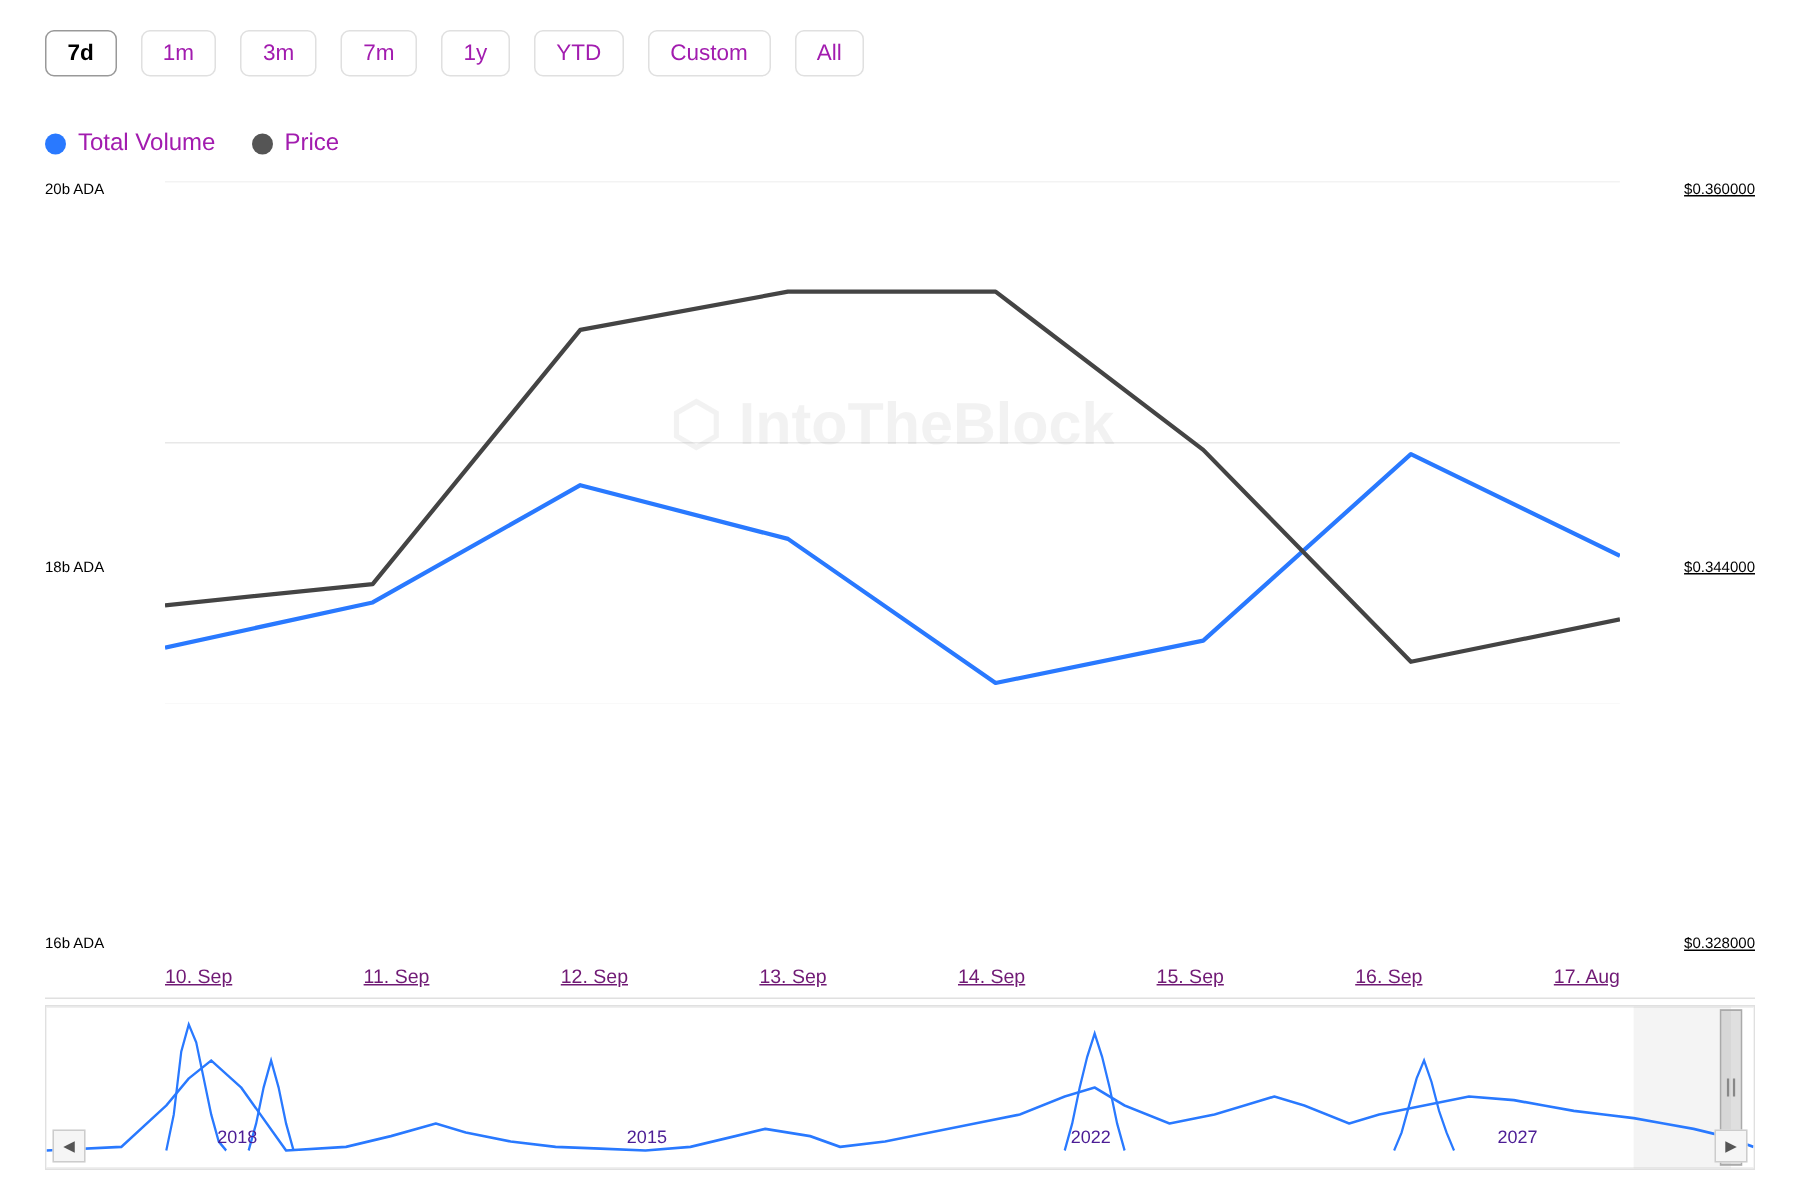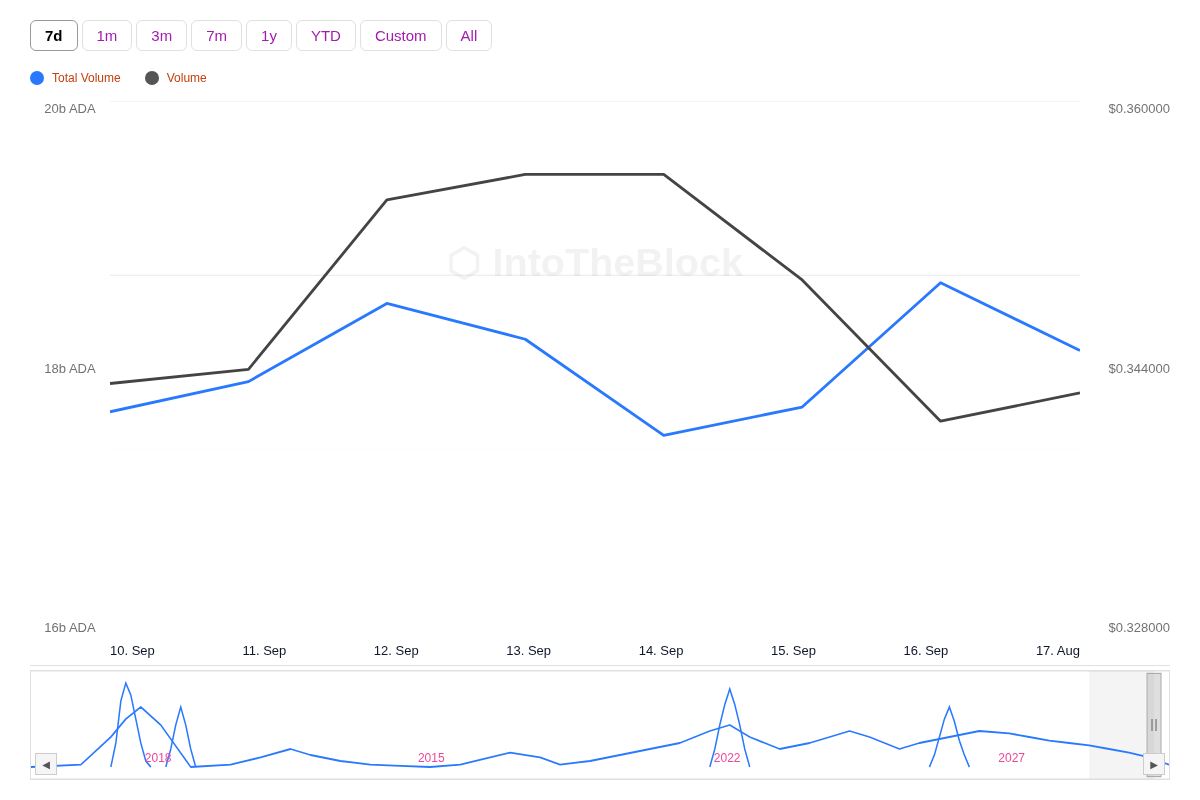--- a/index.html
+++ b/index.html
@@ -21,8 +21,8 @@
     .time-controls {
       display: flex;
       align-items: center;
-      gap: 4px;
-      margin-bottom: 20px;
+      gap: 16px;
+      margin-bottom: 36px;
     }
     .time-btn {
       padding: 6px 14px;

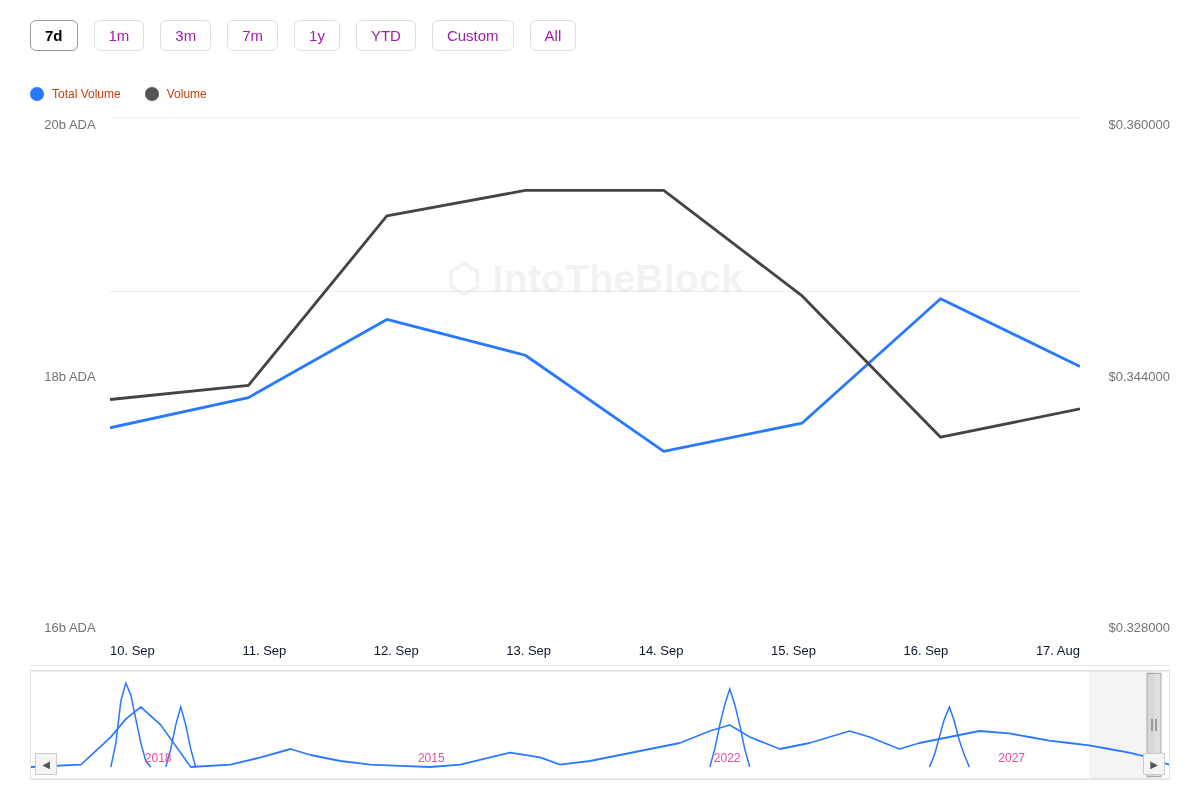--- a/index.html
+++ b/index.html
@@ -58,8 +58,8 @@
       border-radius: 50%;
     }
     .legend-label {
-      color: #c2410c;
-      font-size: 12px;
+      color: #a21caf;
+      font-size: 16px;
     }
     
     .chart-area {

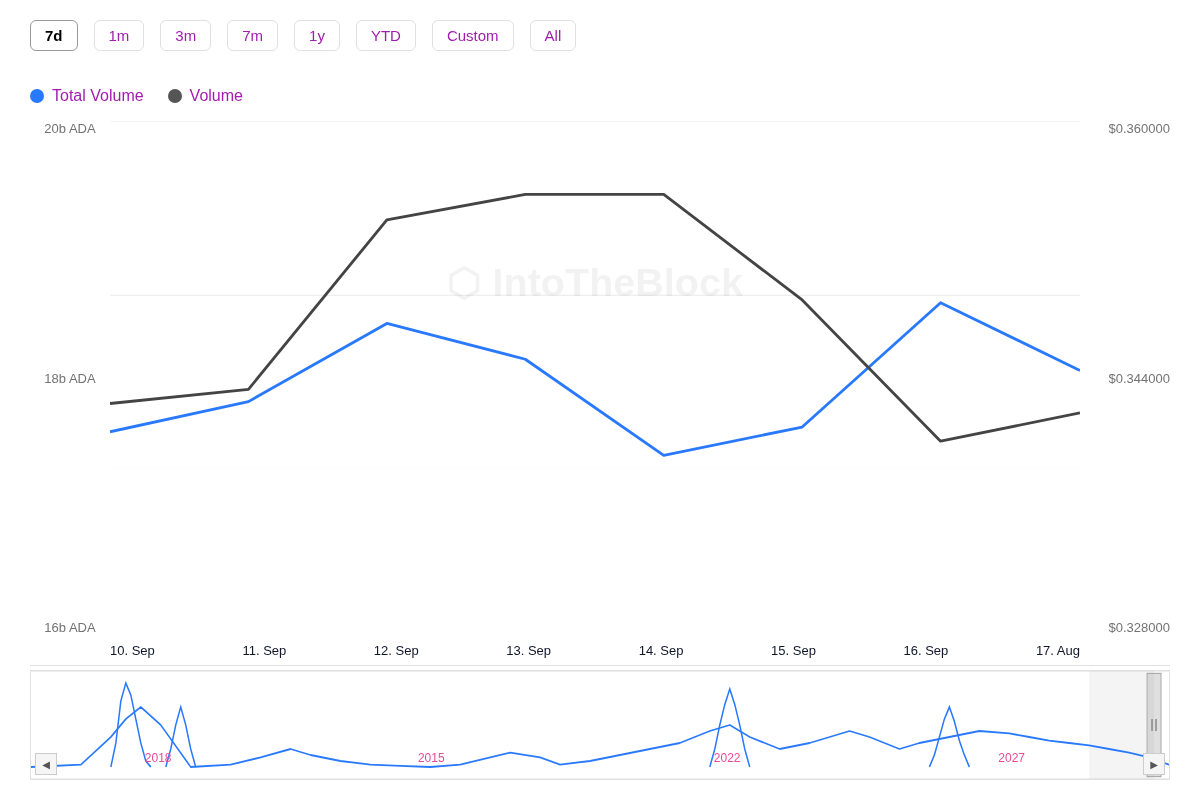--- a/index.html
+++ b/index.html
@@ -190,7 +190,7 @@
     </div>
     <div class="legend-item">
       <div class="legend-dot" style="background:#555;"></div>
-      <span class="legend-label">Volume</span>
+      <span class="legend-label">Price</span>
     </div>
   </div>
 

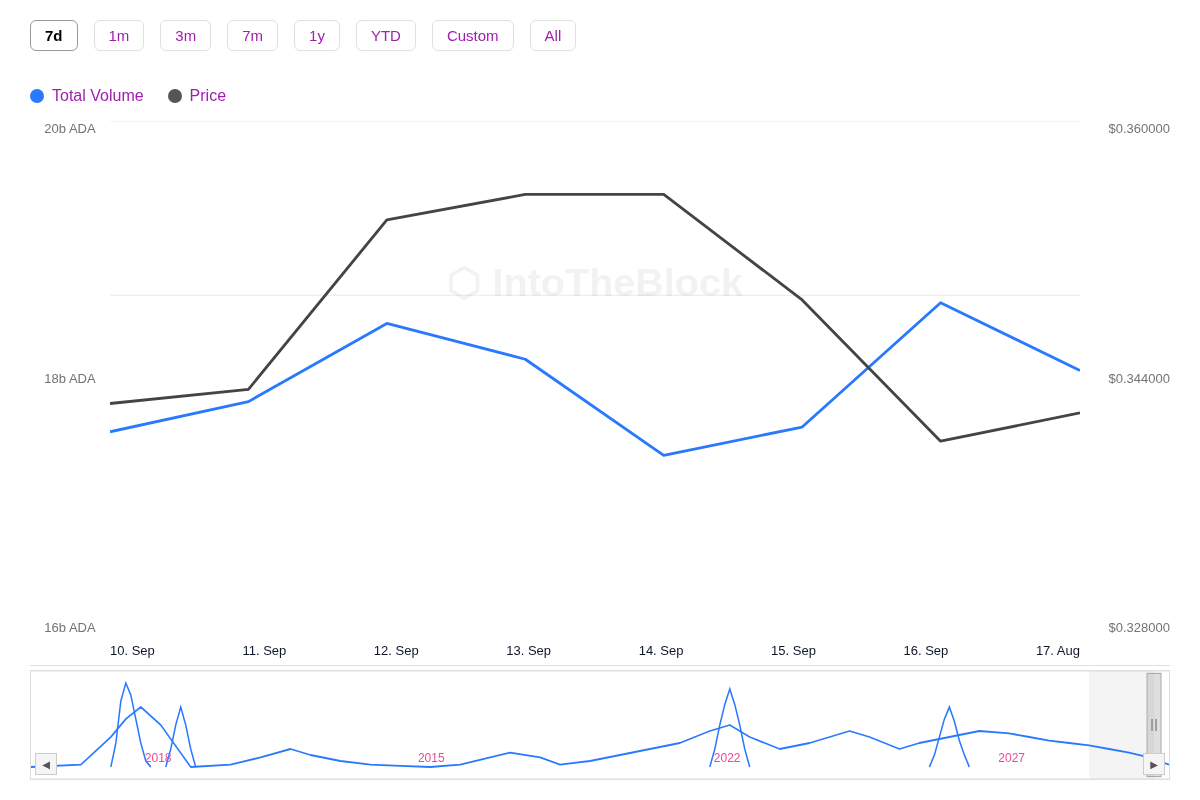--- a/index.html
+++ b/index.html
@@ -96,9 +96,8 @@
       align-items: flex-end;
     }
     .axis-label {
-      font-size: 13px;
-      color: #737373;
-      text-align: center;
+      font-size: 10px;
+      color: #000000;
     }
     .x-axis {
       position: absolute;

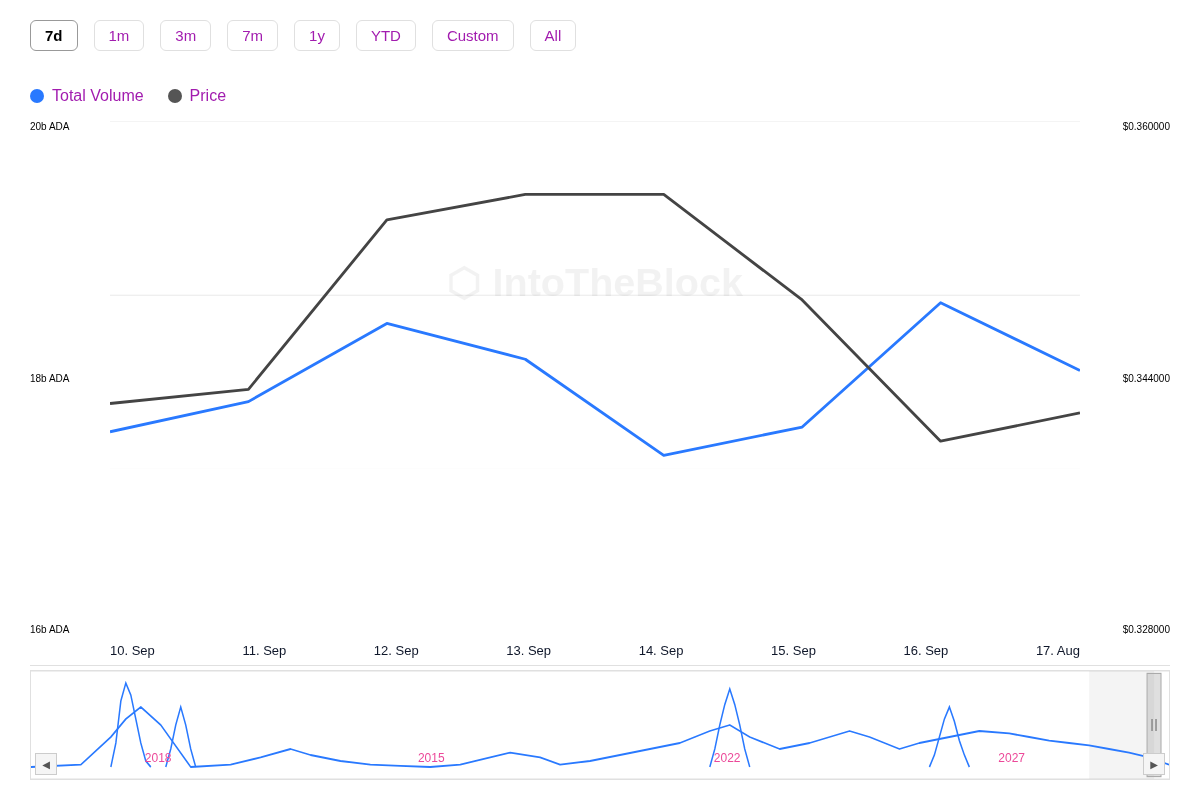--- a/index.html
+++ b/index.html
@@ -94,6 +94,7 @@
       flex-direction: column;
       justify-content: space-between;
       align-items: flex-end;
+      text-decoration: underline;
     }
     .axis-label {
       font-size: 10px;

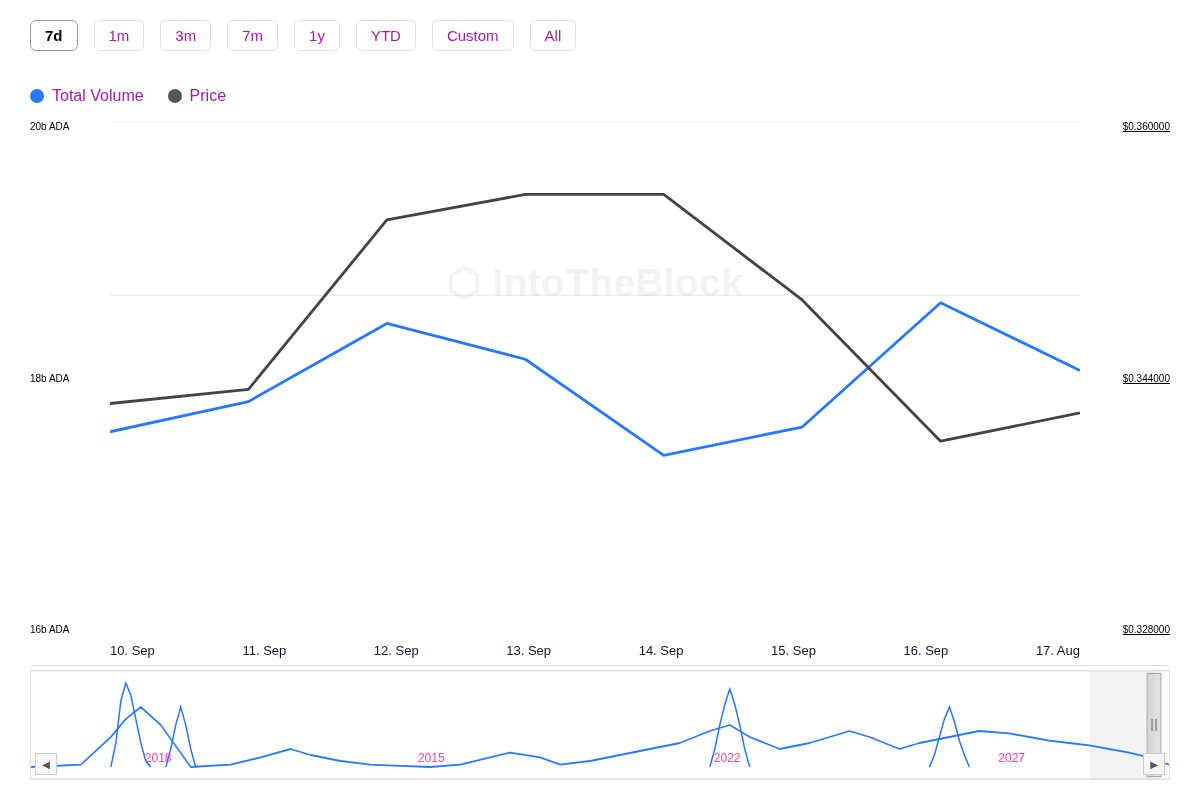--- a/index.html
+++ b/index.html
@@ -112,7 +112,8 @@
     }
     .x-label {
       font-size: 13px;
-      color: #0f172a;
+      color: #701a75;
+      text-decoration: underline;
     }
     
     .main-svg {

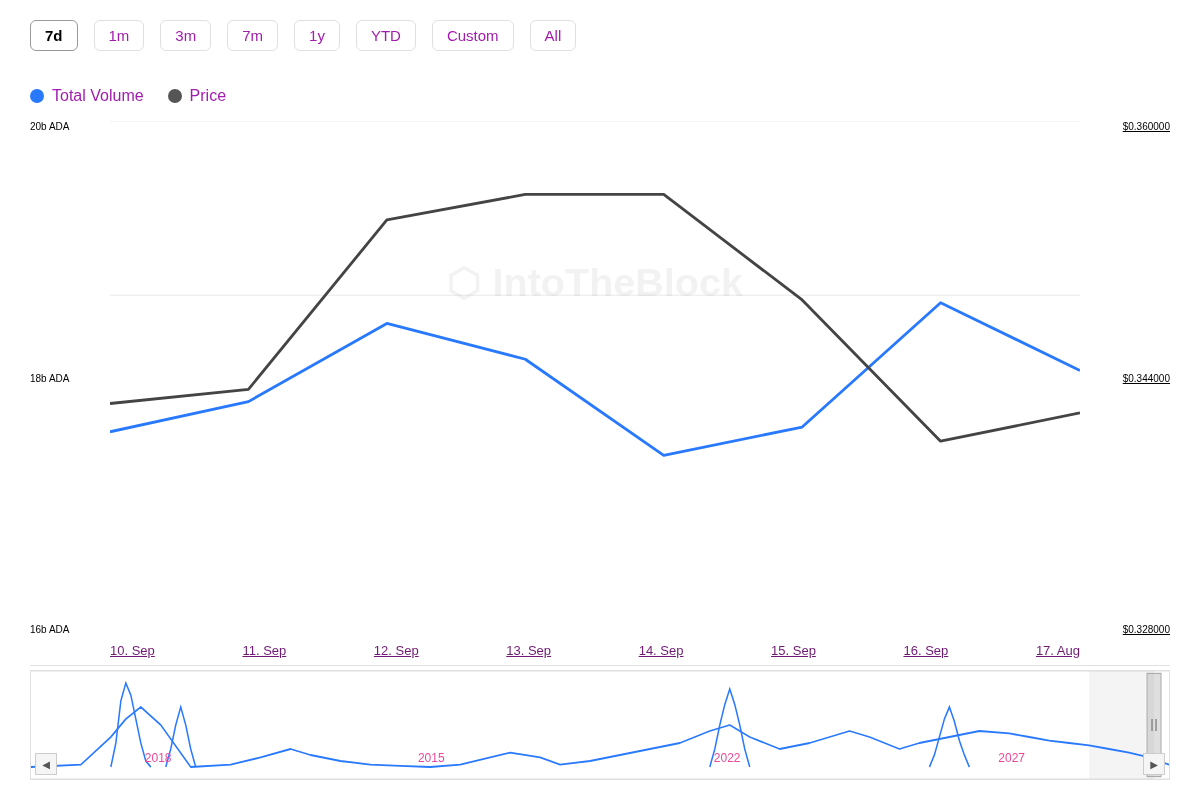--- a/index.html
+++ b/index.html
@@ -160,7 +160,7 @@
     }
     .mini-year {
       font-size: 12px;
-      color: #ec4899;
+      color: #4c1d95;
       position: absolute;
     }
     .grid-line {

